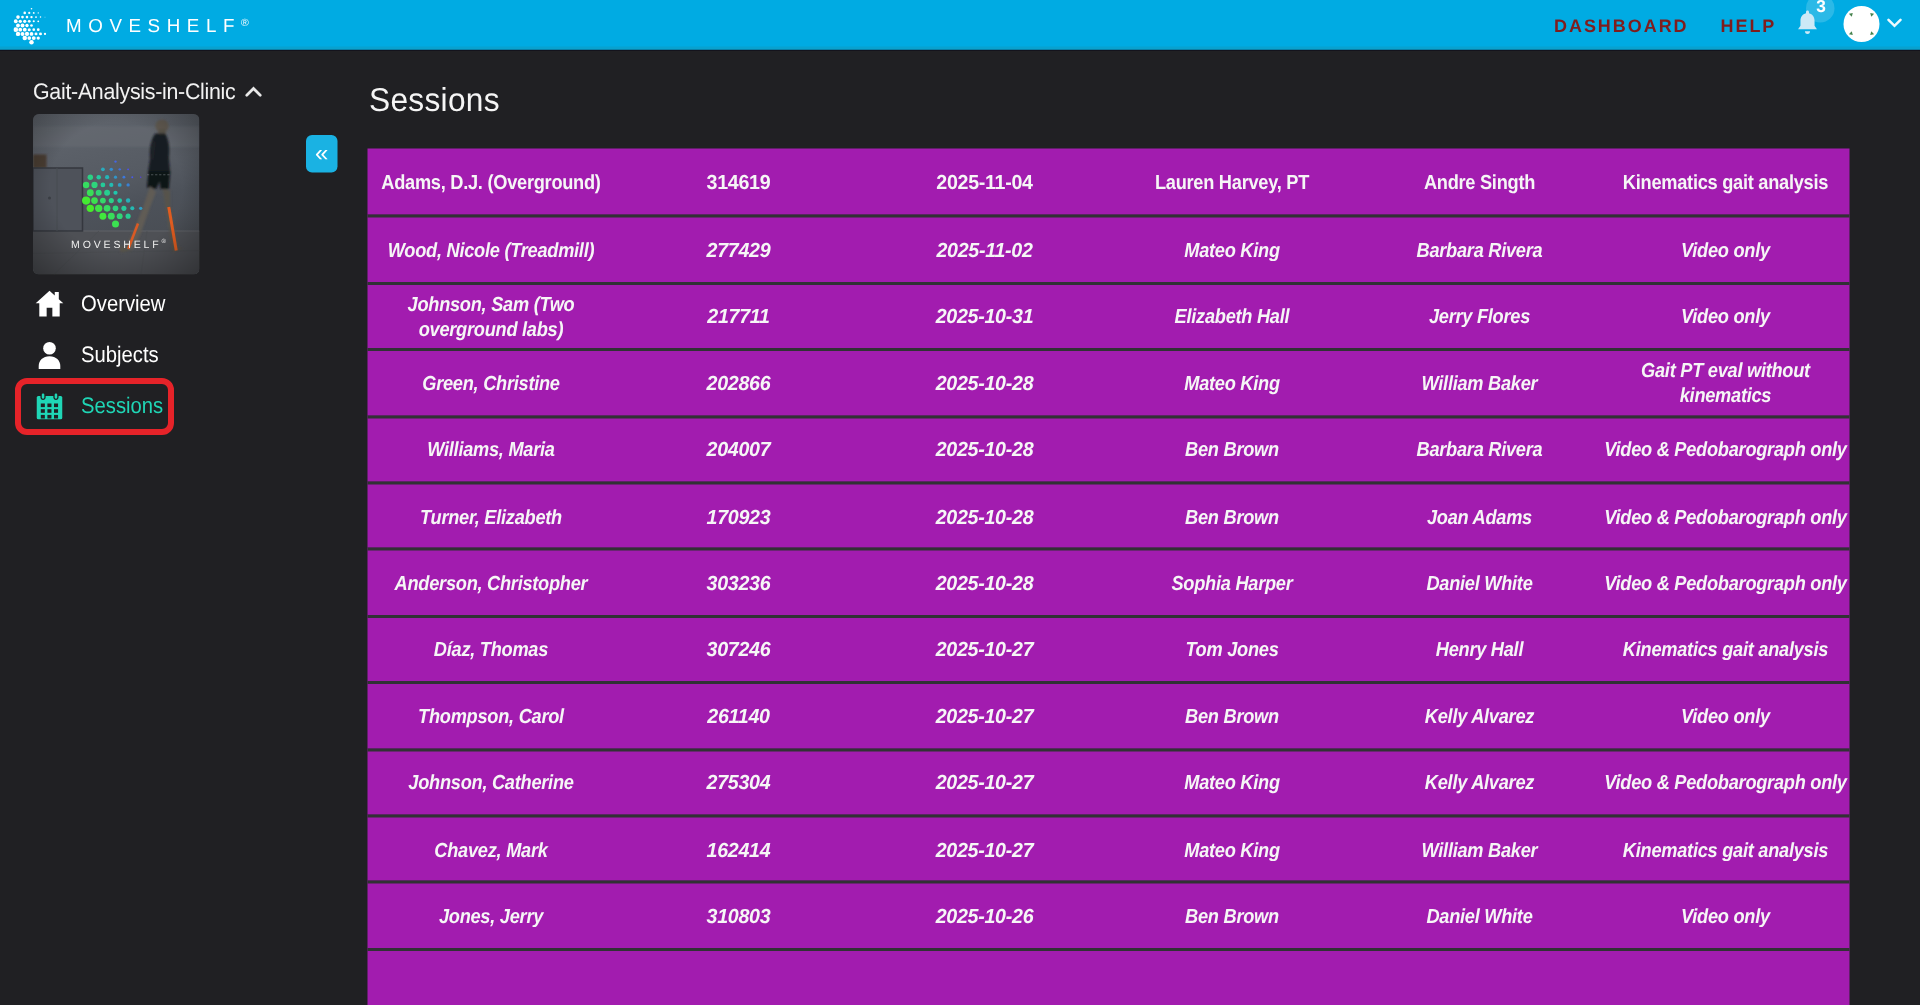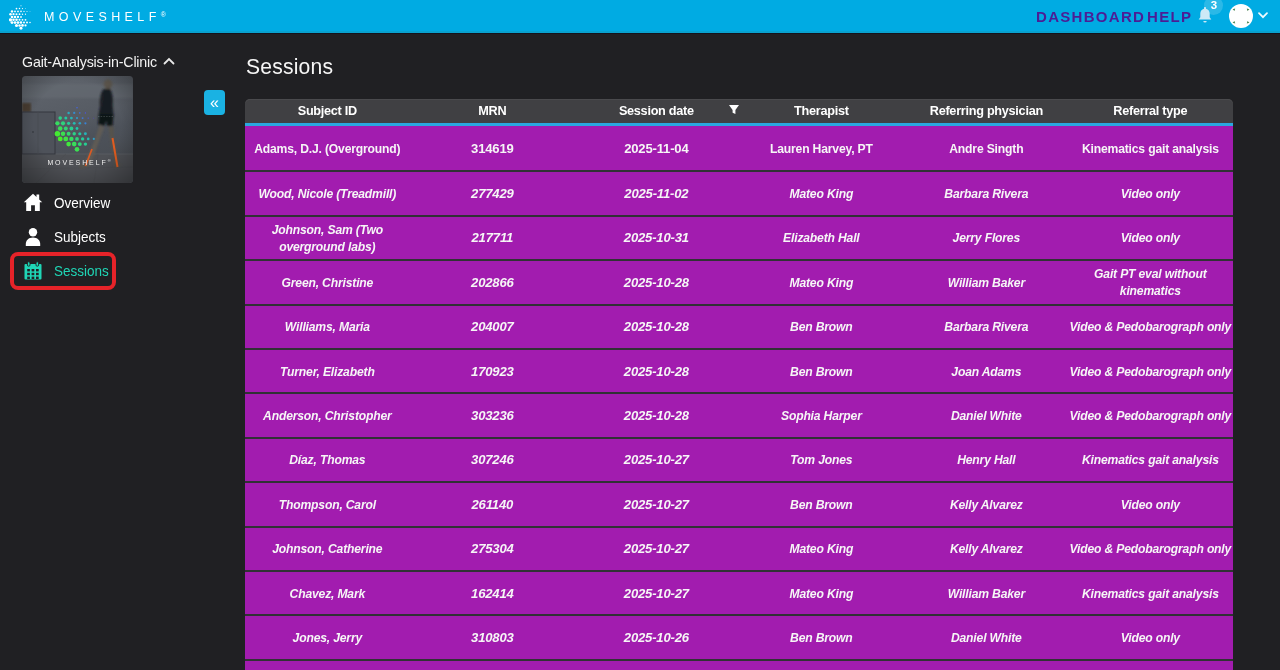--- a/index.html
+++ b/index.html
@@ -11,7 +11,7 @@
 .brand { position:absolute; left:44px; top:10px; color:#fff; font-size:12.5px; font-weight:400;
   letter-spacing:4.4px; }
 .brand .reg { font-size:7px; vertical-align:4px; letter-spacing:0; }
-.nav { position:absolute; top:0; height:34px; color:#4c1d95; font-size:15px; font-weight:700;
+.nav { position:absolute; top:0; height:34px; color:#7f1d1d; font-size:12px; font-weight:700;
   letter-spacing:1.3px; line-height:34px; }
 #dash { left:1036px; }
 #help { left:1147px; }

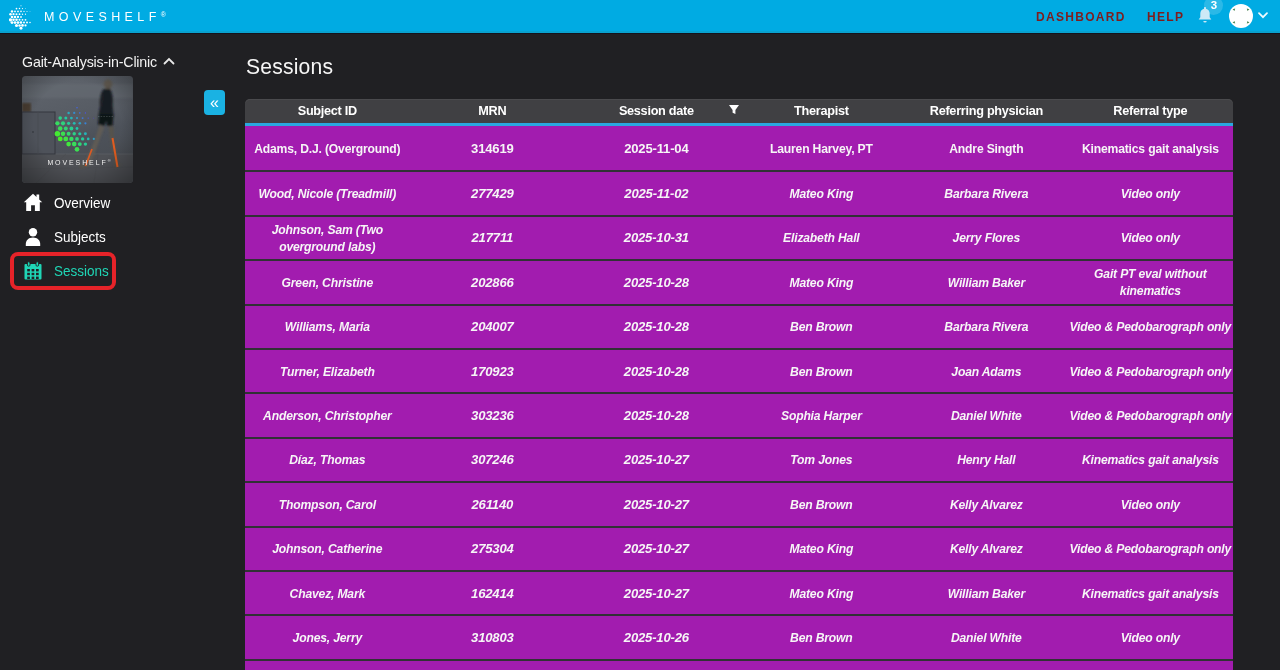--- a/index.html
+++ b/index.html
@@ -259,17 +259,6 @@
 
 <div class="h1">Sessions</div>
 <div class="table">
-  <div class="thead">
-    <div class="th">Subject ID</div>
-    <div class="th">MRN</div>
-    <div class="th">Session date</div>
-    <div class="th">Therapist</div>
-    <div class="th">Referring physician</div>
-    <div class="th">Referral type</div>
-    <svg class="funnel" width="14" height="14" viewBox="0 0 14 14">
-        <path d="M2 2 L12 2 L8.4 7 L8.4 11 L5.6 9.8 L5.6 7 Z" fill="#fff"></path>
-      </svg>
-  </div>
 <div class="tr">
       <div class="td">Adams, D.J. (Overground)</div>
       <div class="td">314619</div>

